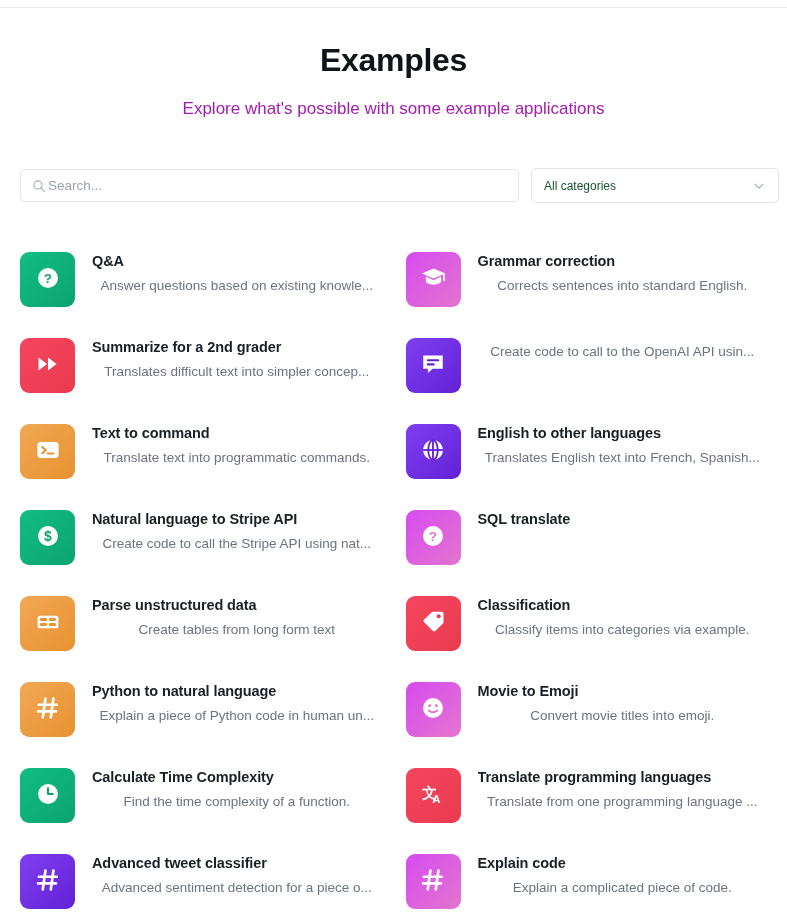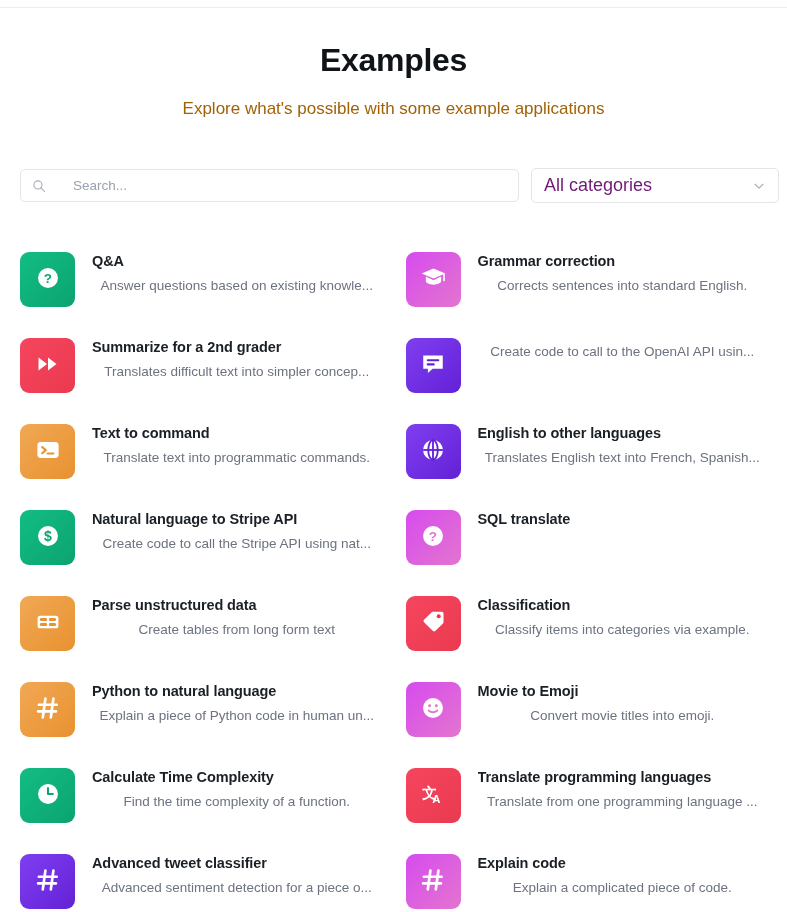--- a/index.html
+++ b/index.html
@@ -45,7 +45,7 @@
     font-size: 17px;
     line-height: 22px;
     font-weight: 400;
-    color: #a16207;
+    color: #a21caf;
   }
   
   .controls {

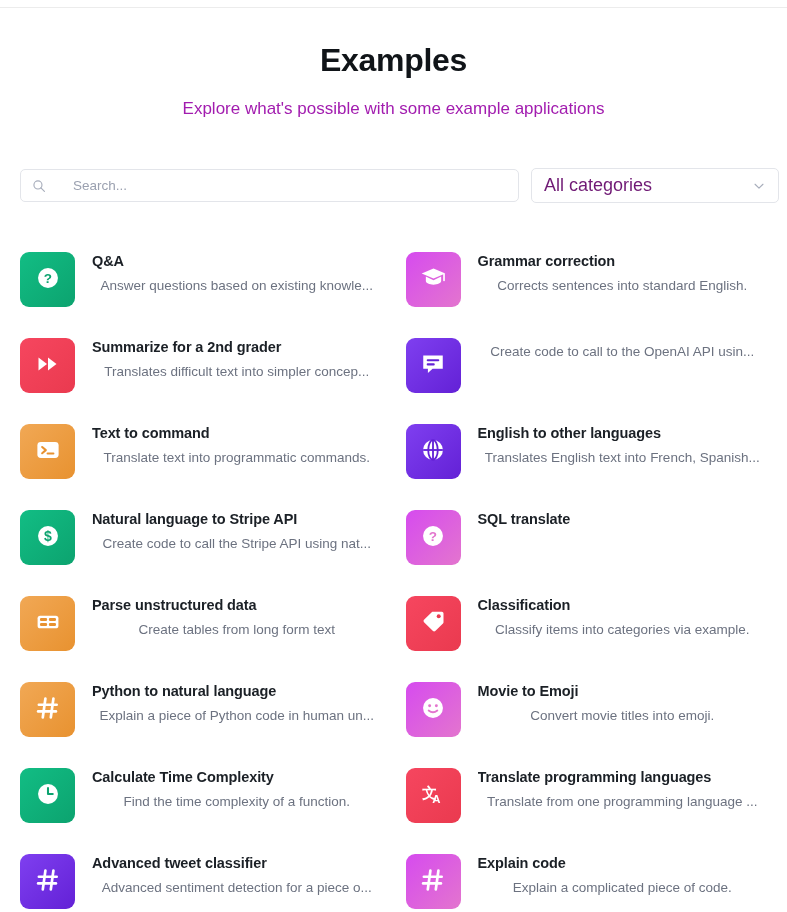--- a/index.html
+++ b/index.html
@@ -65,7 +65,7 @@
     display: flex;
     align-items: center;
     padding: 0 11px;
-    gap: 25px;
+    gap: 0;
   }
   .search-input {
     border: 0;

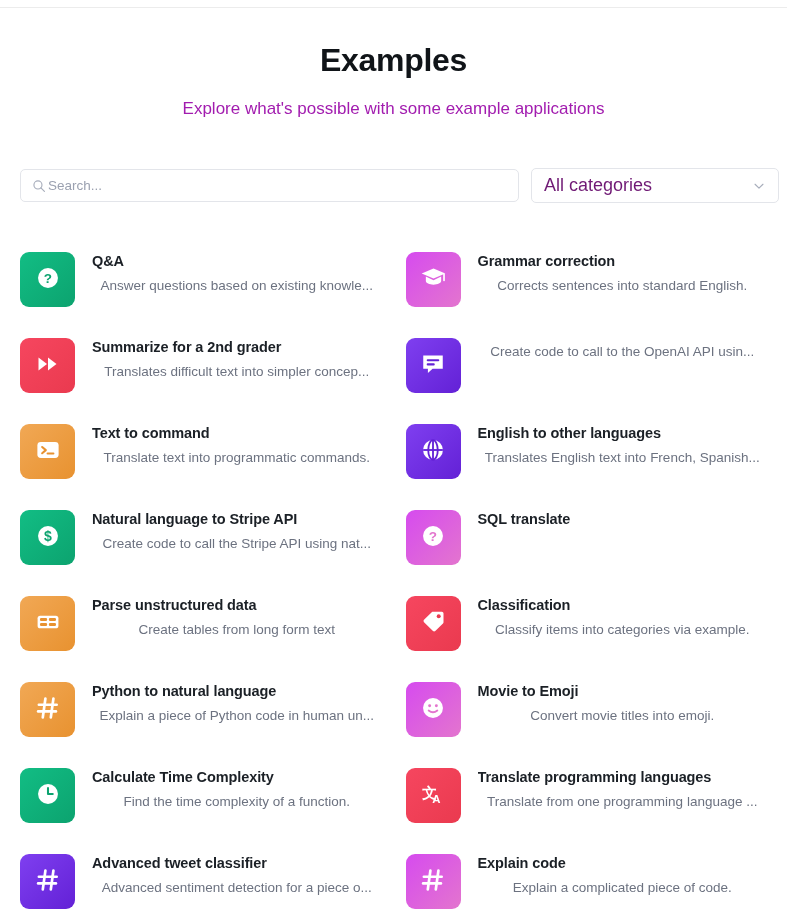--- a/index.html
+++ b/index.html
@@ -92,8 +92,8 @@
     cursor: pointer;
   }
   .select-value {
-    font-size: 18px;
-    color: #701a75;
+    font-size: 12px;
+    color: #14532d;
   }
   .icon-svg { display: block; }
   

